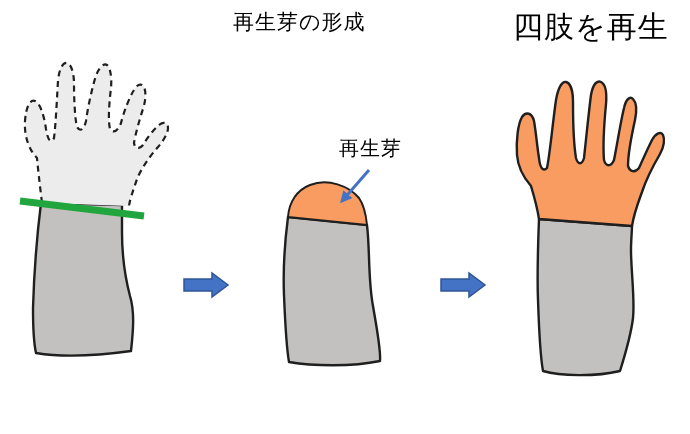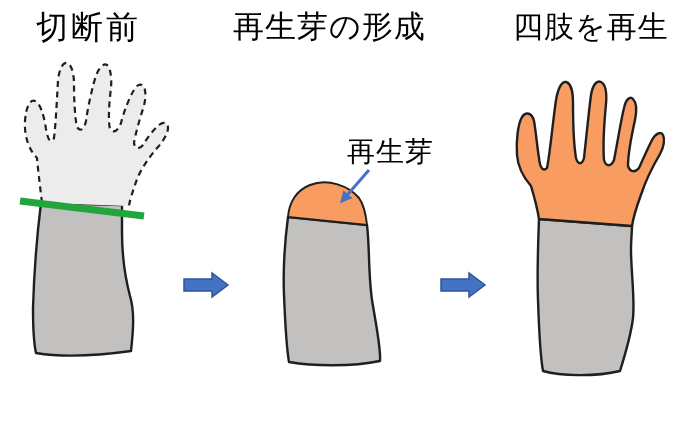--- a/index.html
+++ b/index.html
@@ -90,7 +90,6 @@
     </g>
   </svg>
 
-  <div class="txt stage-title t1">切断前</div>
   <div class="txt stage-title t2">再生芽の形成</div>
   <div class="txt stage-title t3">四肢を再生</div>
   <div class="txt blastema-label">再生芽</div>

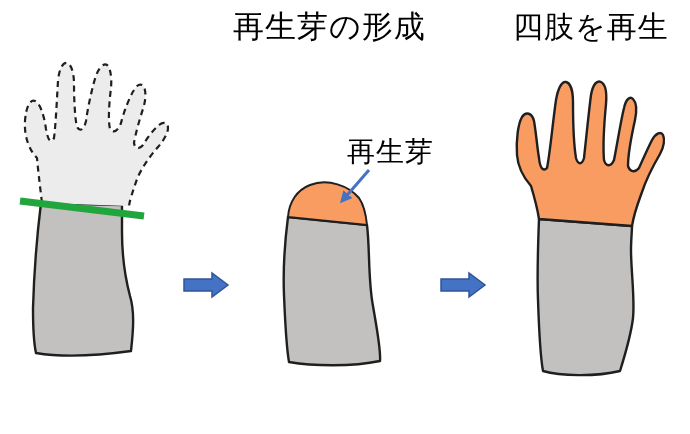--- a/index.html
+++ b/index.html
@@ -17,7 +17,7 @@
     line-height:1;
     white-space:nowrap;
   }
-  .stage-title{font-size:31px;letter-spacing:2px;}
+  .stage-title{font-size:21px;letter-spacing:2px;}
   .t1{left:36px;top:11px;font-size:32px;letter-spacing:3px;}
   .t2{left:233px;top:11px;letter-spacing:1px;}
   .t3{left:513px;top:12px;font-size:30px;letter-spacing:1px;}

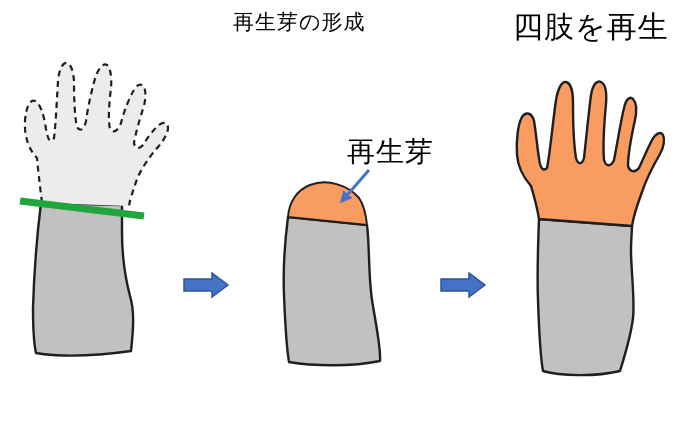--- a/index.html
+++ b/index.html
@@ -21,7 +21,7 @@
   .t1{left:36px;top:11px;font-size:32px;letter-spacing:3px;}
   .t2{left:233px;top:11px;letter-spacing:1px;}
   .t3{left:513px;top:12px;font-size:30px;letter-spacing:1px;}
-  .blastema-label{left:339px;top:138px;font-size:28px;letter-spacing:1px;margin-left:8px;}
+  .blastema-label{left:339px;top:138px;font-size:20px;letter-spacing:1px;}
   .caption{left:68px;top:389px;font-size:31px;letter-spacing:0.5px;}
 </style>
 </head>

